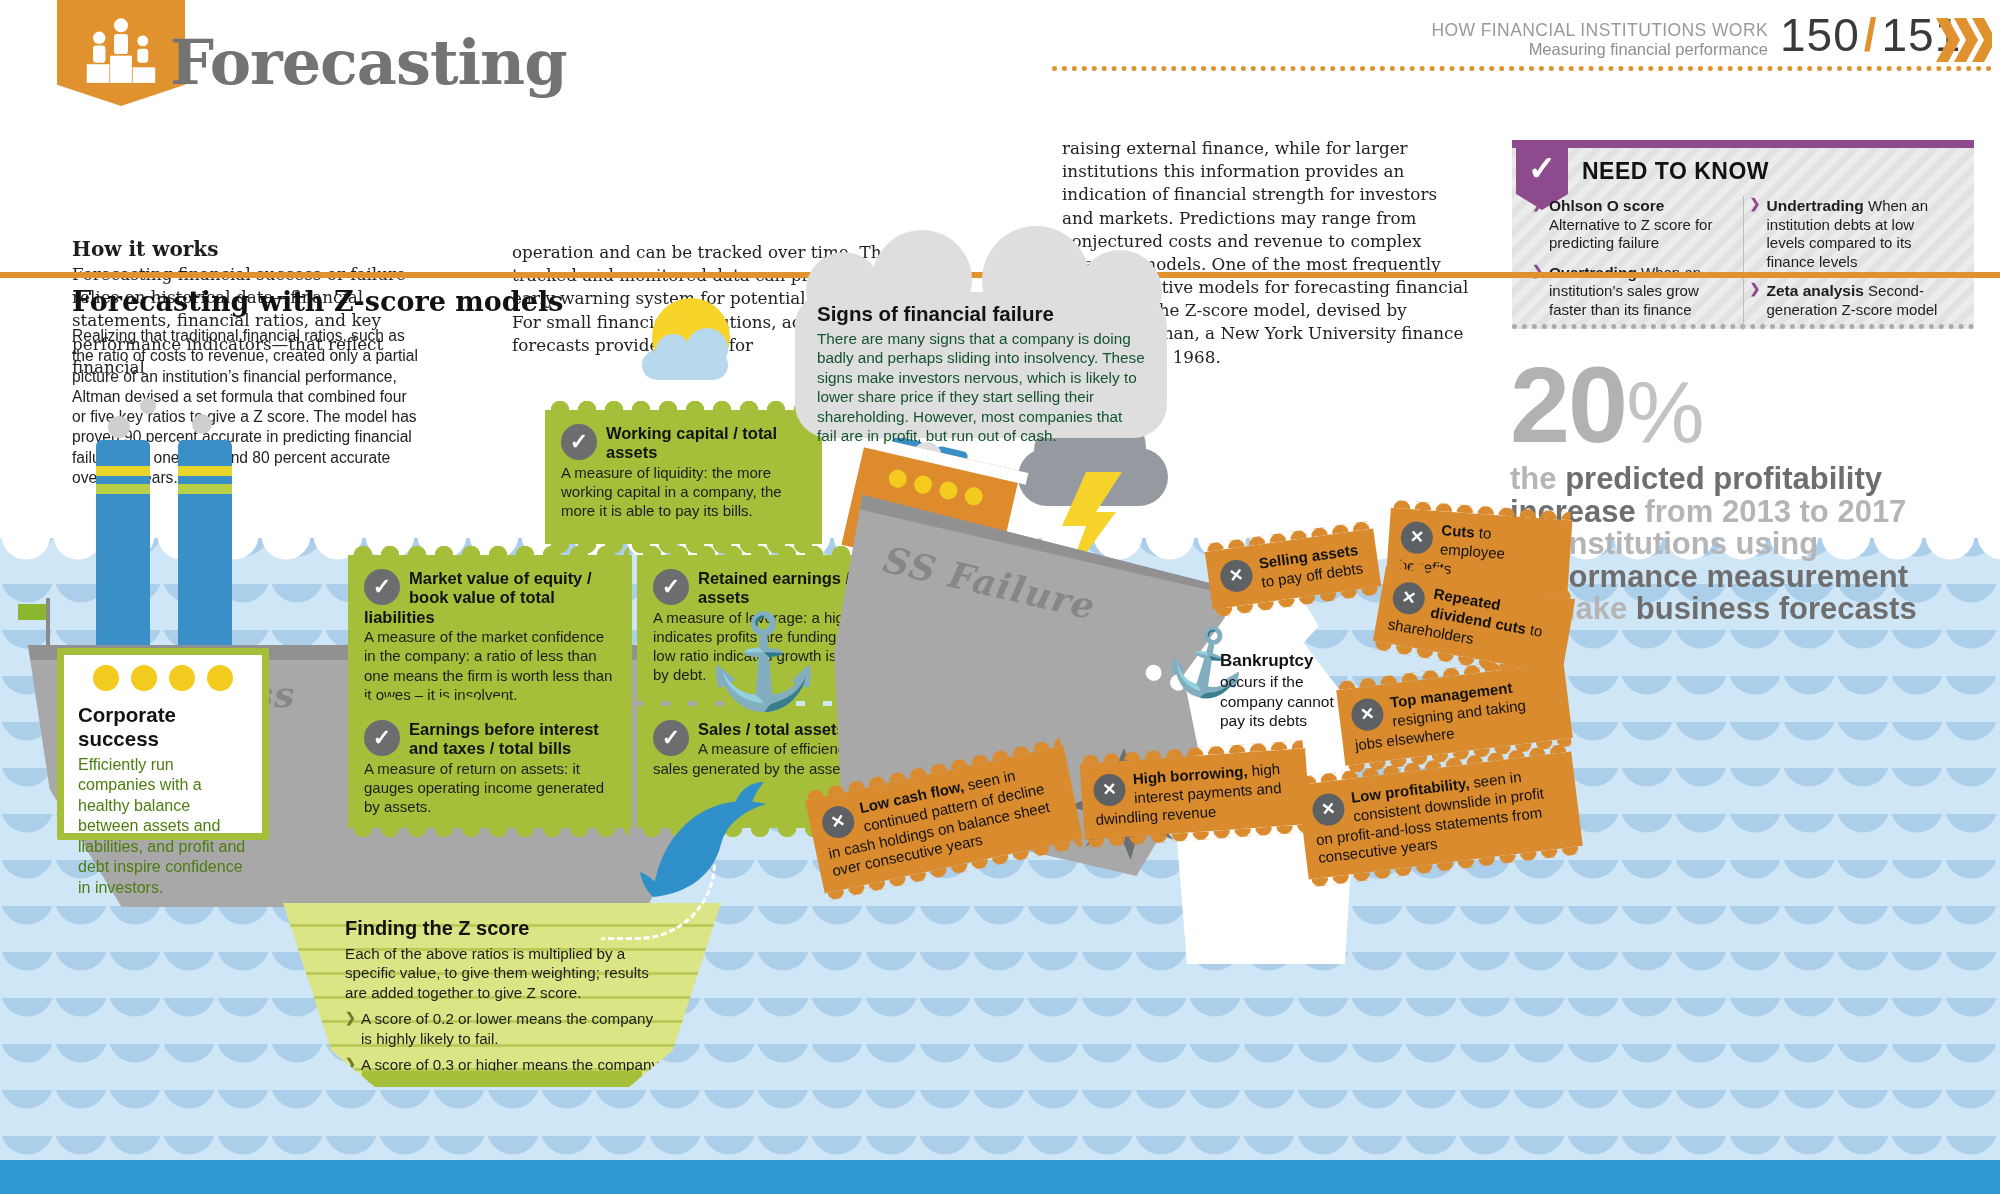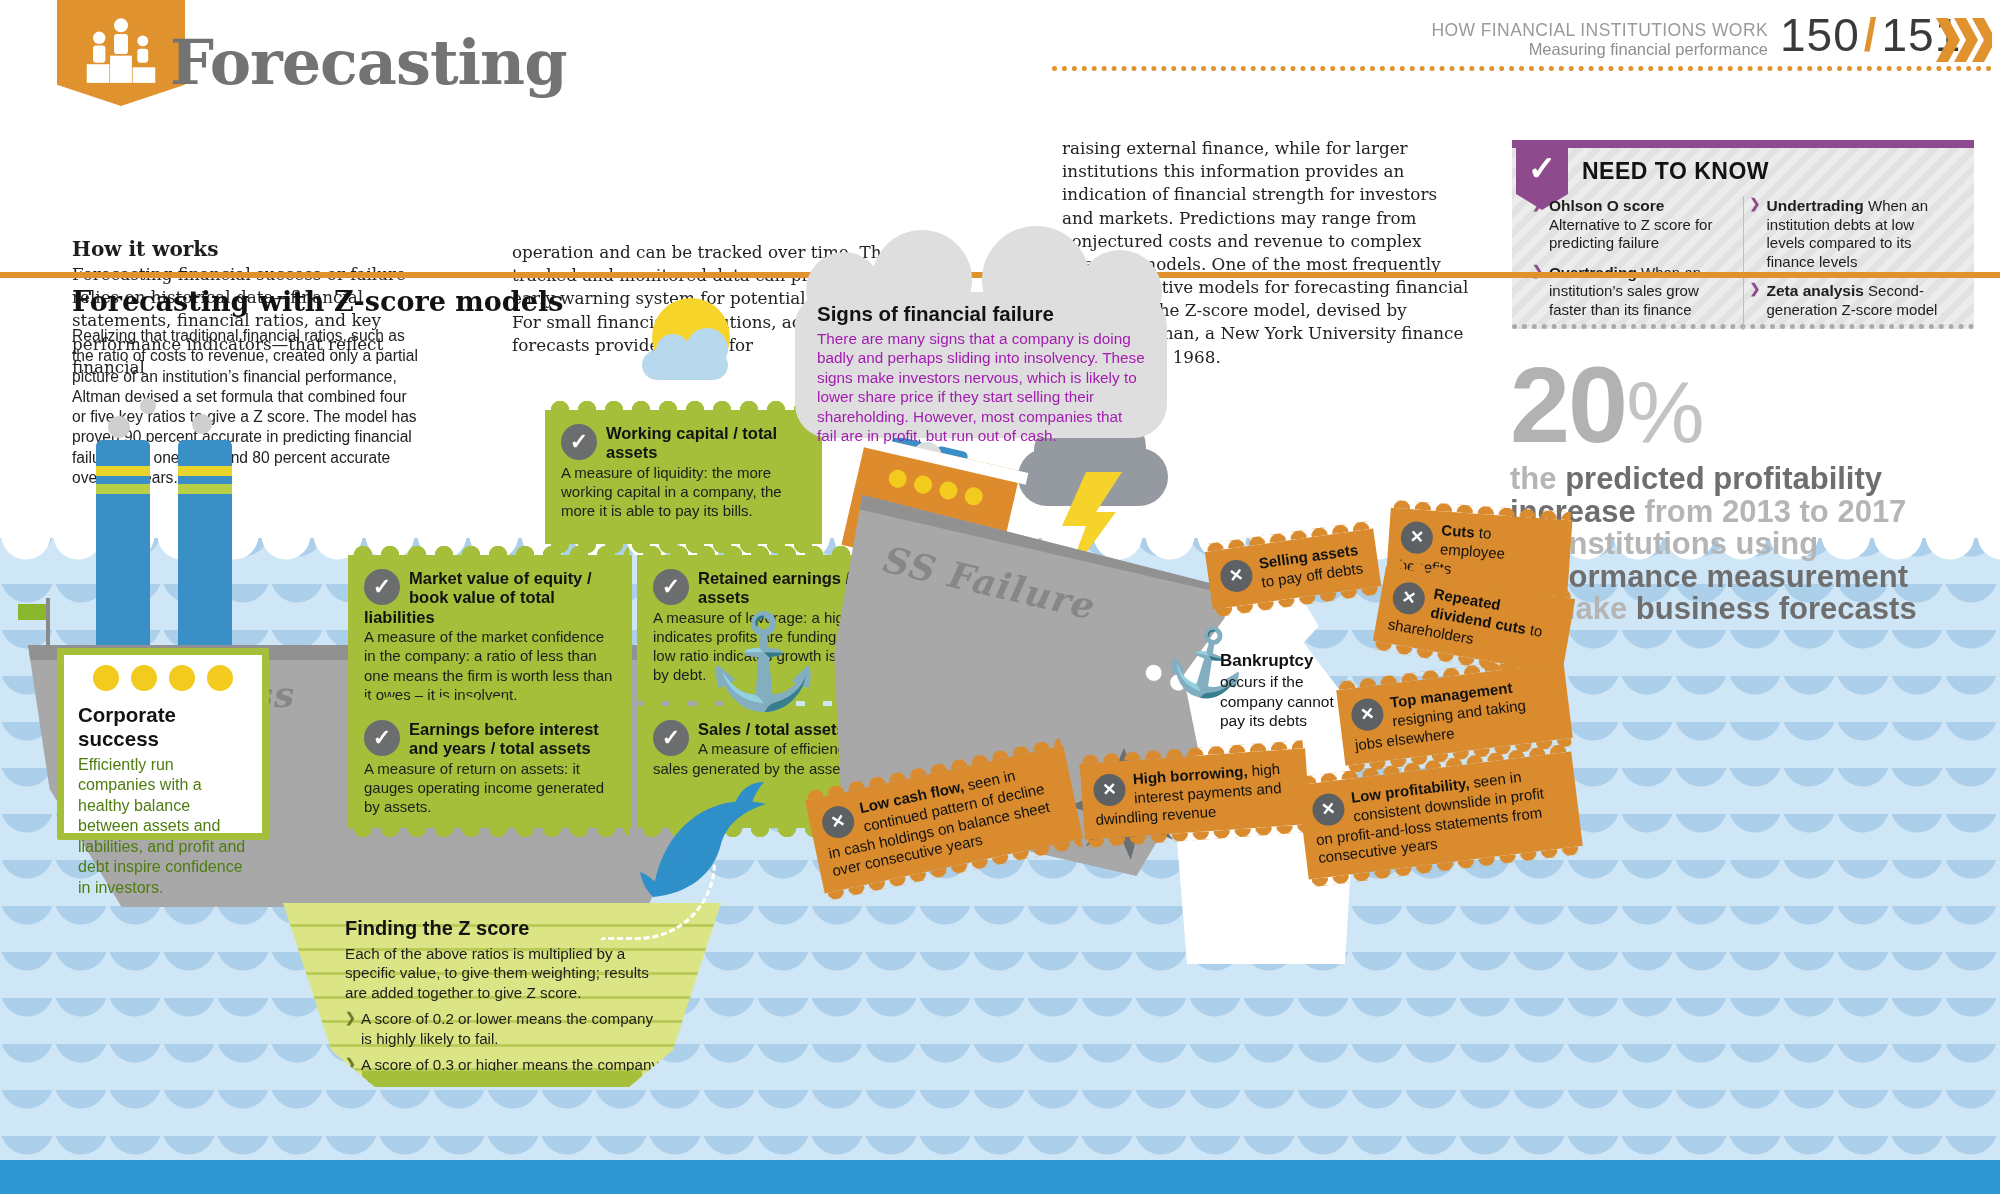--- a/index.html
+++ b/index.html
@@ -106,7 +106,7 @@
   .bump{position:absolute;border-radius:50%;background:#dedede;}
   .cloud-box{left:795px;top:292px;width:372px;height:146px;background:#dedede;border-radius:34px;z-index:4;padding:6px 22px;box-sizing:border-box;}
   .cloud-h{font-weight:bold;font-size:20.5px;color:#121212;margin:4px 0 3px 0;}
-  .cloud-b{font-size:15.3px;line-height:1.27;color:#a21caf;}
+  .cloud-b{font-size:15.3px;line-height:1.27;color:#14532d;}
 
   
   .storm{left:1018px;top:448px;width:150px;height:58px;background:#959aa0;border-radius:30px;z-index:2;}

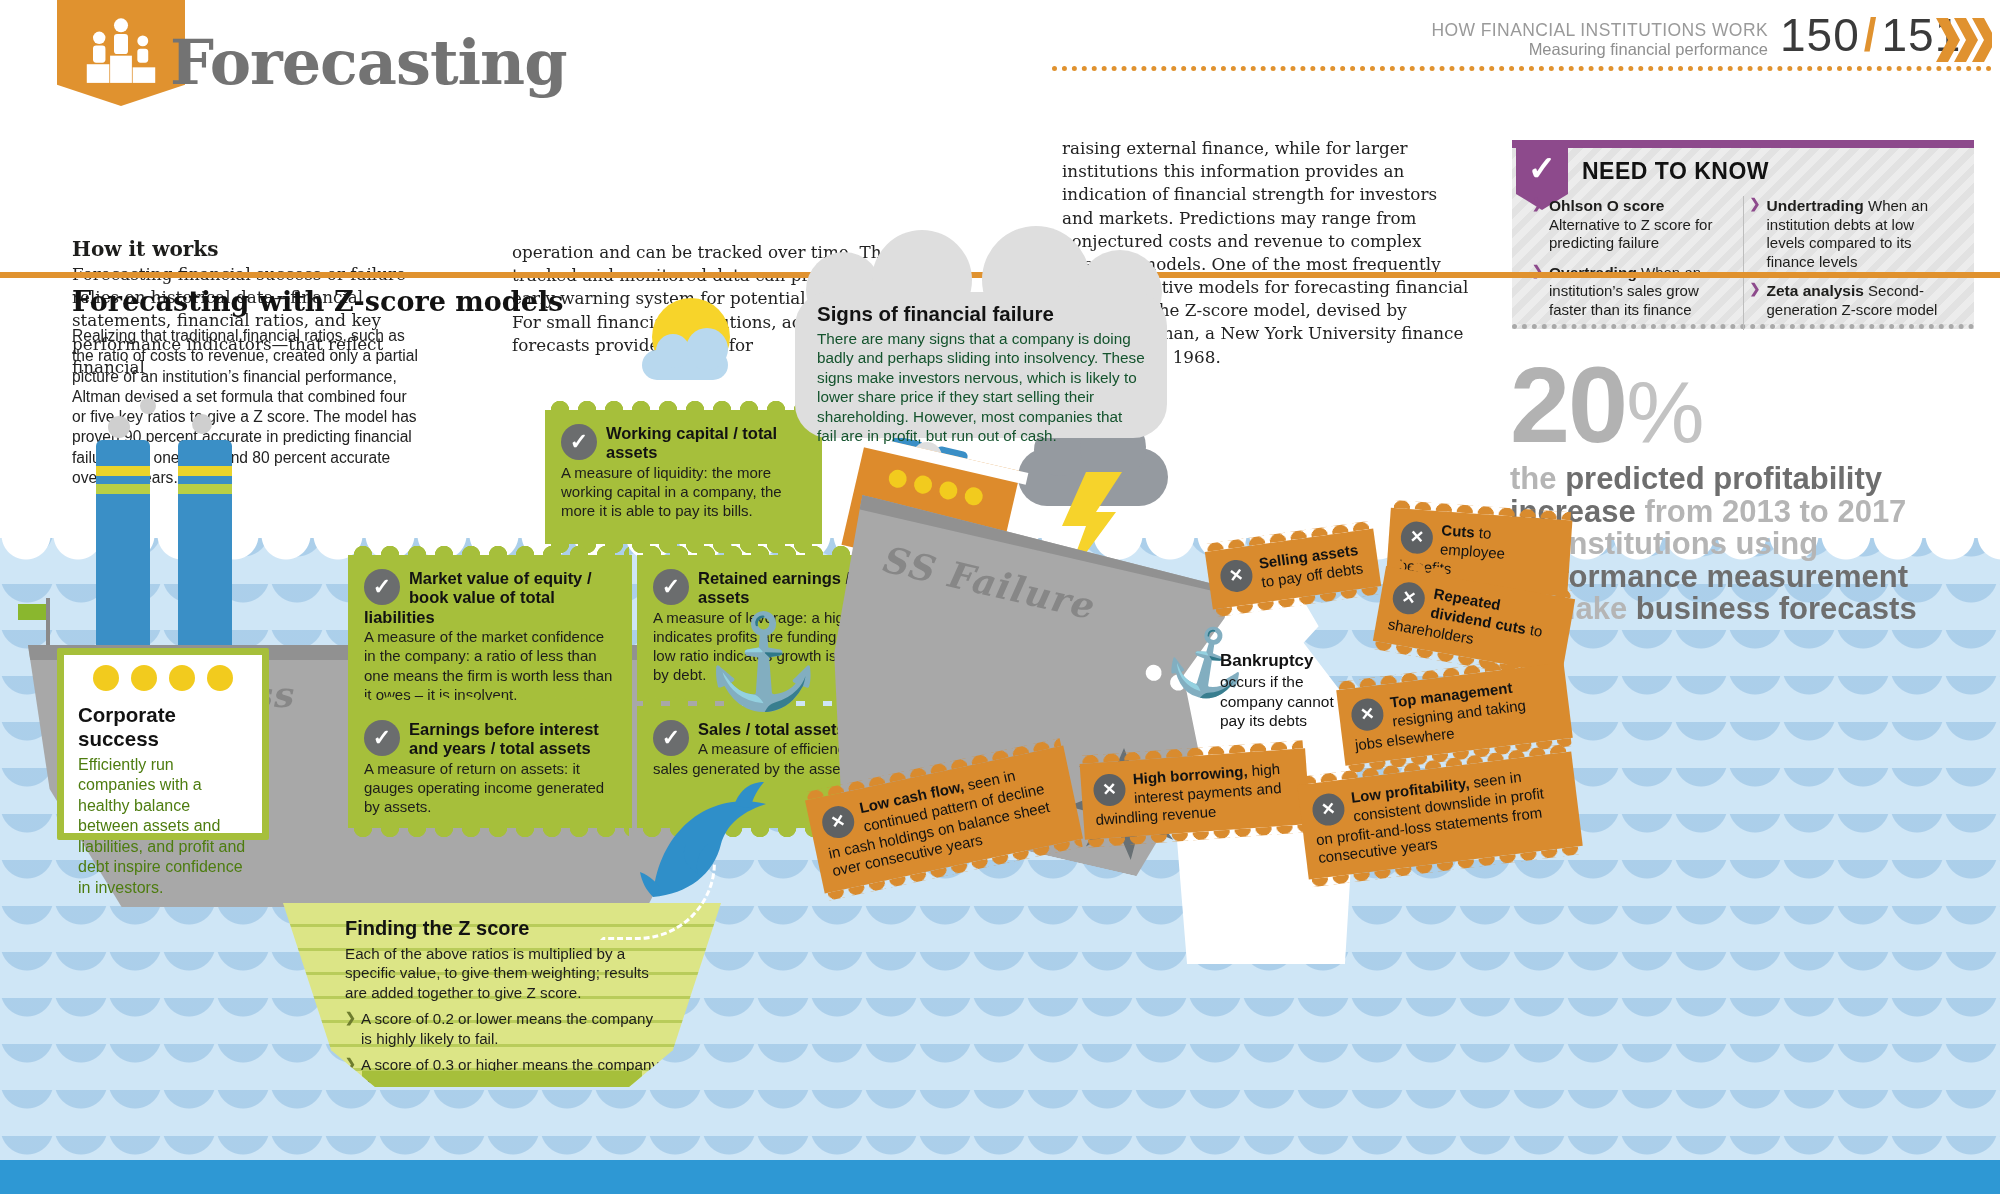--- a/index.html
+++ b/index.html
@@ -243,7 +243,7 @@
   </div>
   <div class="abs ratio r4">
     <span class="badge">✓</span>
-    <span class="ttl">Earnings before interest and years / total assets</span>
+    <span class="ttl">Earnings before interest and taxes / total bills</span>
     <div class="dsc">A measure of return on assets: it gauges operating income generated by assets.</div>
   </div>
   <div class="abs ratio r5">

